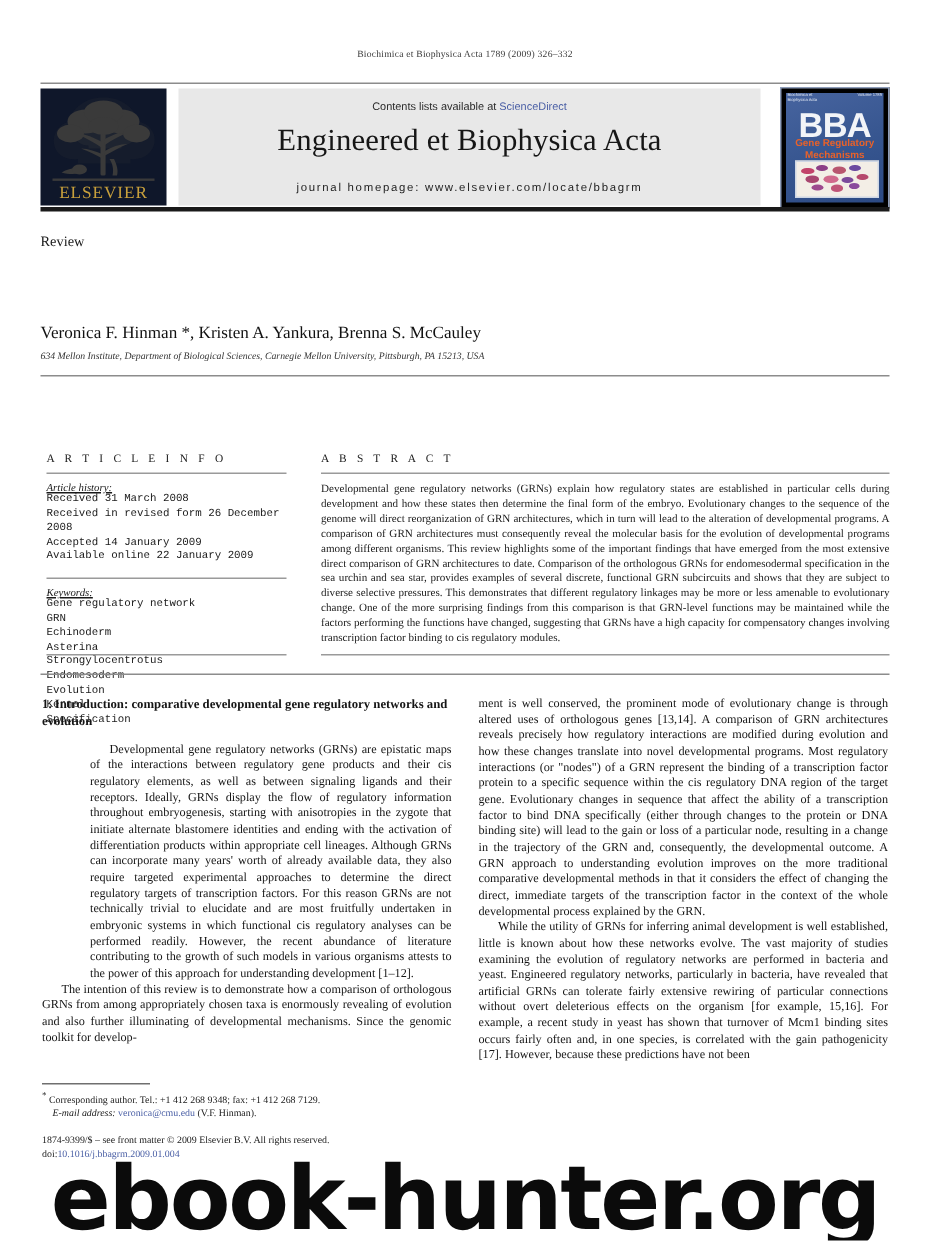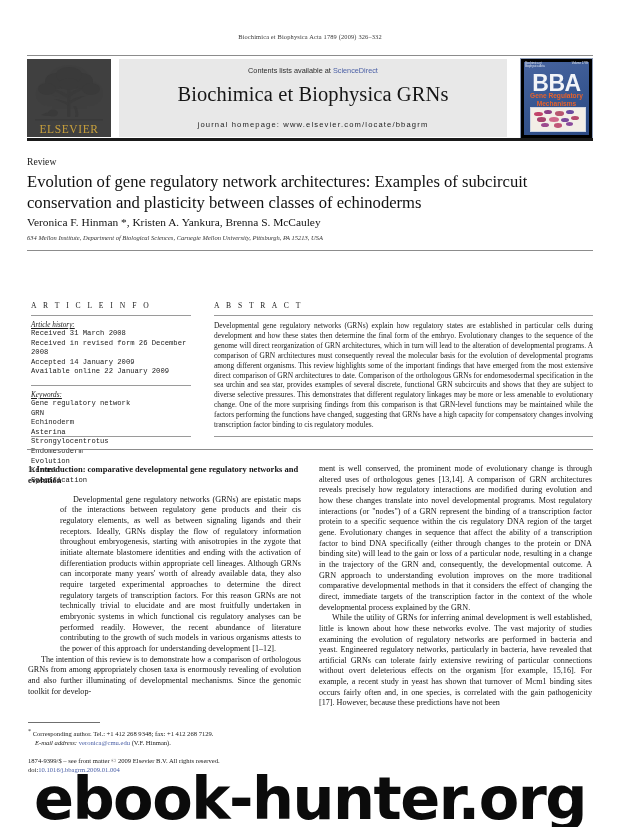--- a/index.html
+++ b/index.html
@@ -349,7 +349,7 @@
       <div class="sd-line">
         <span>Contents lists available at </span><span class="sd-link">ScienceDirect</span>
       </div>
-      <div class="journal-title">Biochimica et Biophysica GRNs</div>
+      <div class="journal-title">Engineered et Biophysica Acta</div>
       <div class="homepage-line">journal homepage: www.elsevier.com/locate/bbagrm</div>
     </div>
 

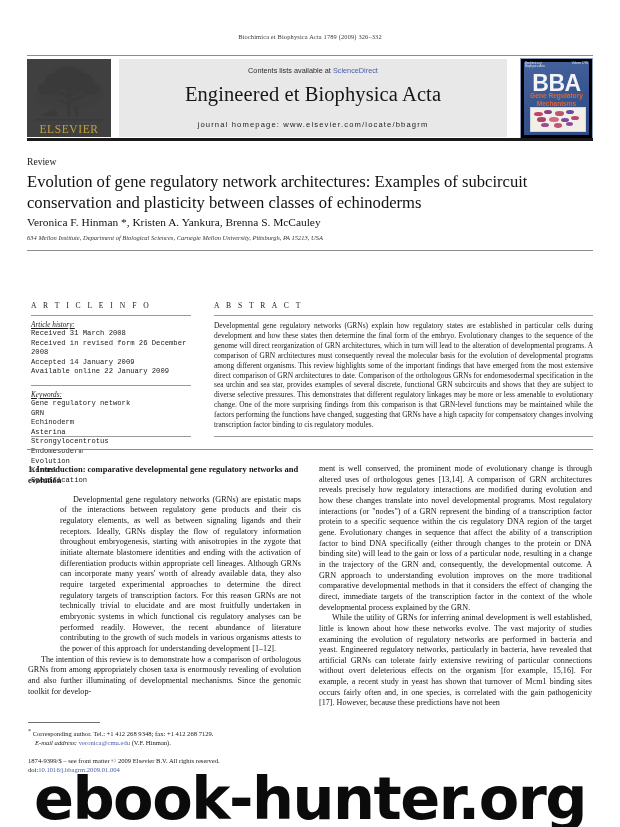--- a/index.html
+++ b/index.html
@@ -56,7 +56,7 @@
     position: absolute;
     left: 0; top: 2px;
     width: 84px; height: 78px;
-    background: #404040;
+    background: #0f172a;
     overflow: hidden;
   }
   .elsevier-logo svg { display:block; }

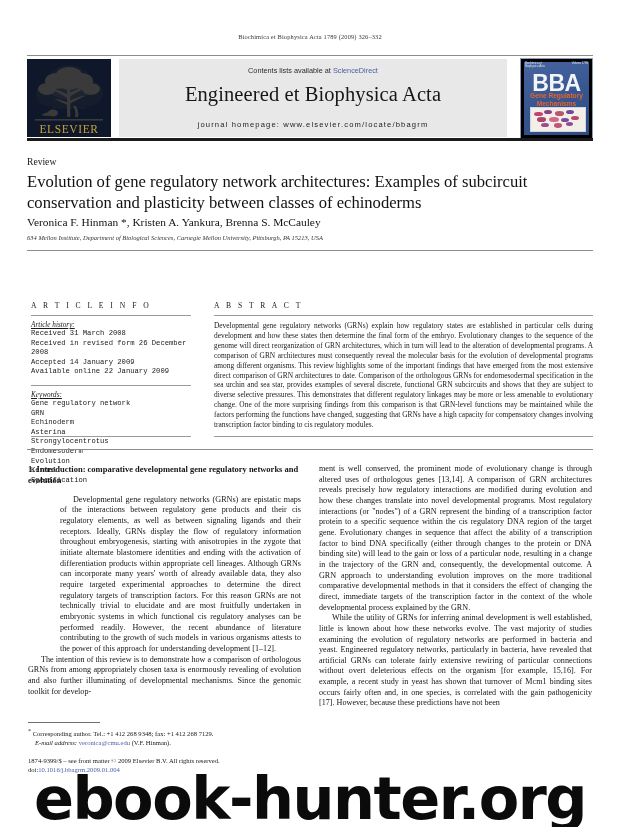--- a/index.html
+++ b/index.html
@@ -380,7 +380,6 @@
   </div>
 
   <div class="artType">Review</div>
-  <div class="title">Evolution of gene regulatory network architectures: Examples of subcircuit conservation and plasticity between classes of echinoderms</div>
   <div class="authors">Veronica F. Hinman *, Kristen A. Yankura, Brenna S. McCauley</div>
   <div class="affil">634 Mellon Institute, Department of Biological Sciences, Carnegie Mellon University, Pittsburgh, PA 15213, USA</div>
   <div class="rule-underAffil"></div>

